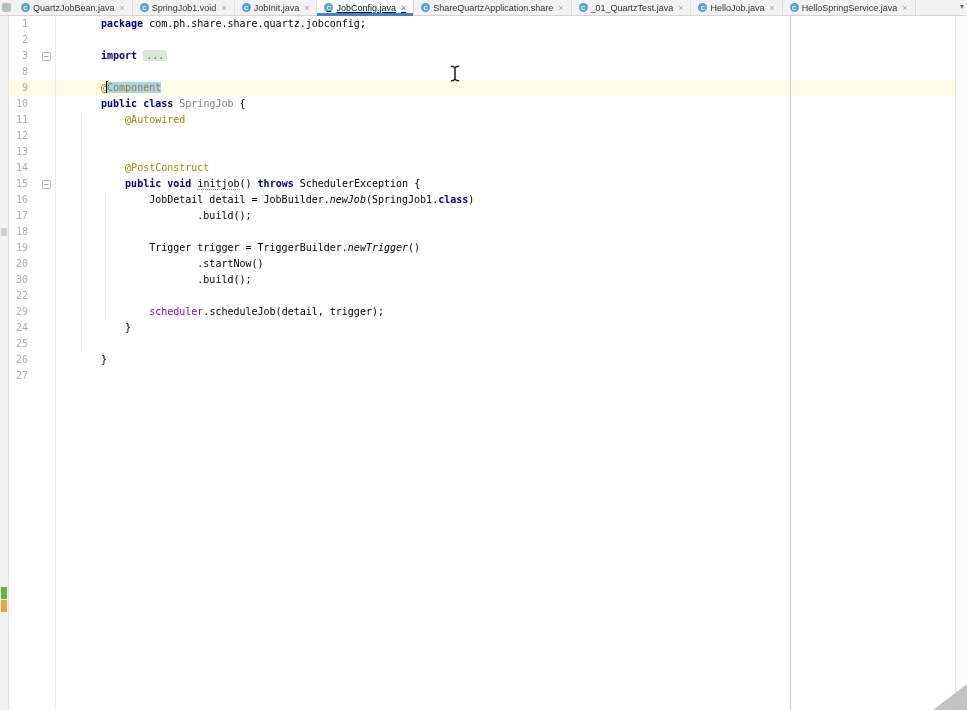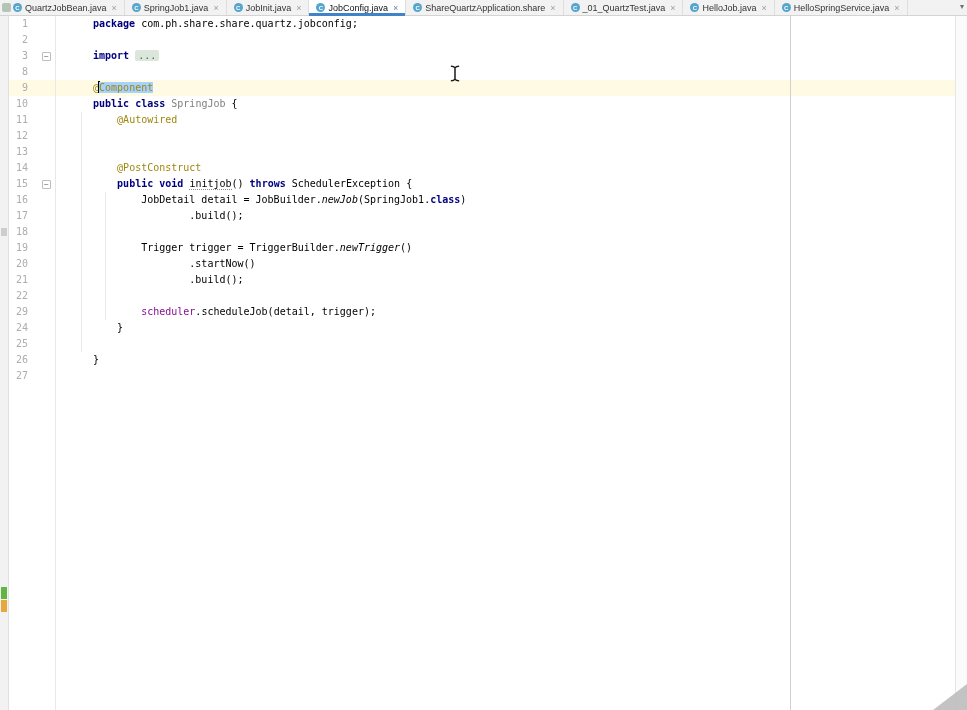--- a/index.html
+++ b/index.html
@@ -33,7 +33,7 @@
     display:flex; align-items:stretch;
     font-family:"Liberation Sans", sans-serif;
     font-size:9px; color:#333333;
-    padding-left:6px;
+    padding-left:14px;
     z-index:20;
   }
   .tab {

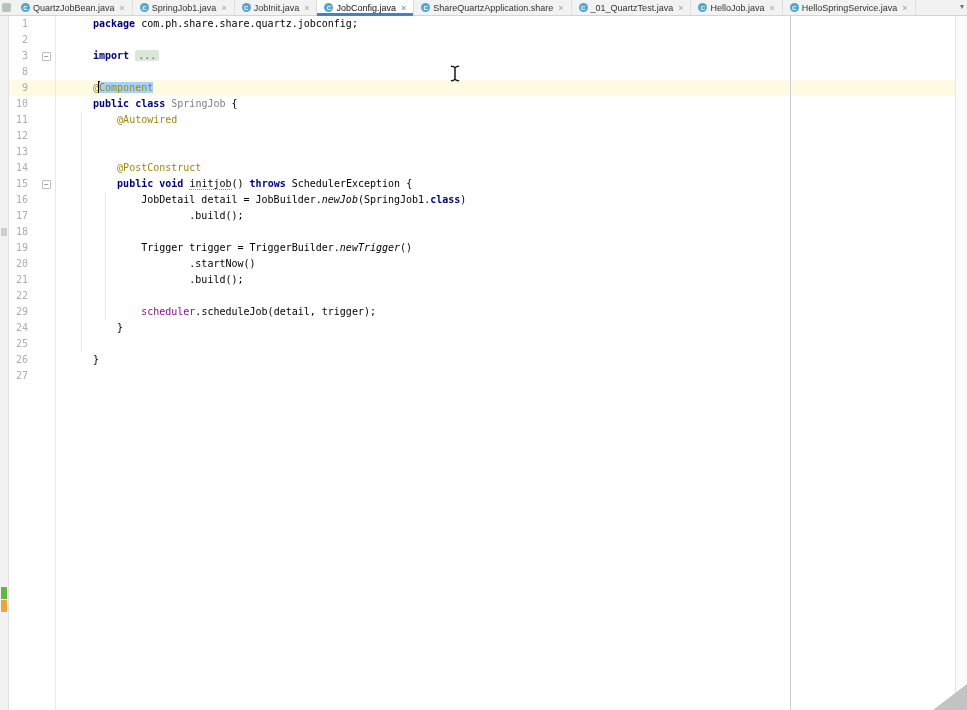--- a/index.html
+++ b/index.html
@@ -156,7 +156,7 @@
     </div>
     <div class="tab">
       <span class="tab-icon">C</span>
-      <span class="tab-label">SpringJob1.java</span>
+      <span class="tab-label">SpringJob1.void</span>
       <span class="tab-close">×</span>
     </div>
     <div class="tab">

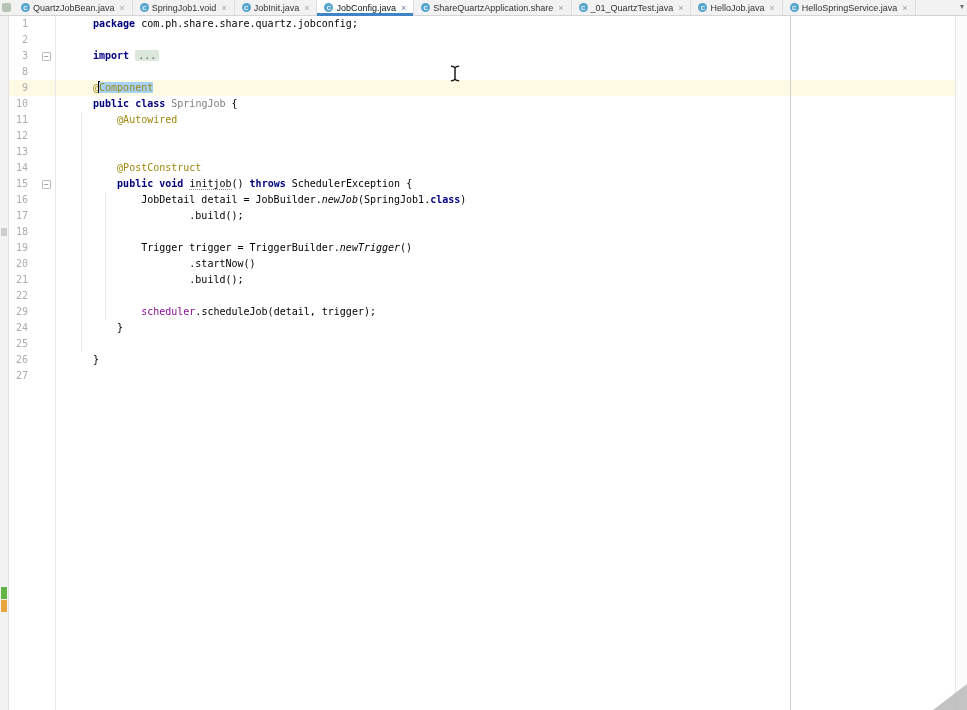--- a/index.html
+++ b/index.html
@@ -45,7 +45,7 @@
     white-space:nowrap;
     cursor:default;
   }
-  .tab.active { background:#FFFFFF; color:#111111; }
+  .tab.active { background:#FFFFFF; color:#111111;text-decoration:underline; }
   .tab.active::after {
     content:''; position:absolute; left:0; right:0; bottom:-1px; height:3px;
     background:var(--tab-underline);

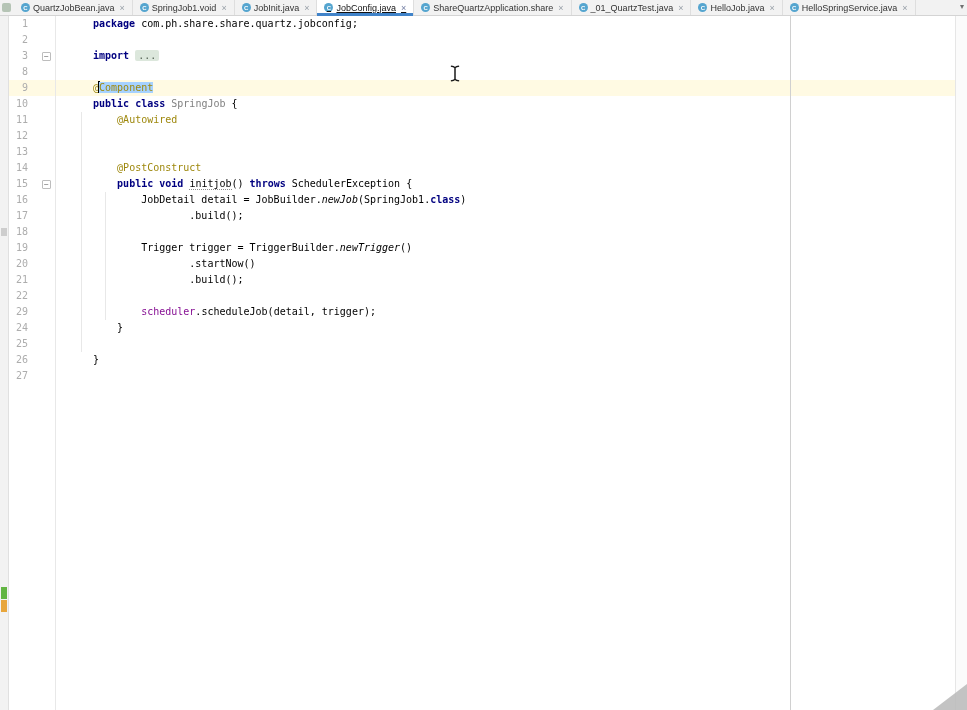--- a/index.html
+++ b/index.html
@@ -94,7 +94,7 @@
     color:#7A7A7A; font-size:8px; line-height:7px; text-align:center;
     font-family:"DejaVu Sans Mono", monospace;
   }
-  .code { margin-left:6px; color:#000000;padding-left:32px; }
+  .code { margin-left:14px; color:#000000;padding-left:32px; }
 
   .tk-kw  { color:var(--keyword); font-weight:bold; }
   .tk-ann { color:var(--annotation); }

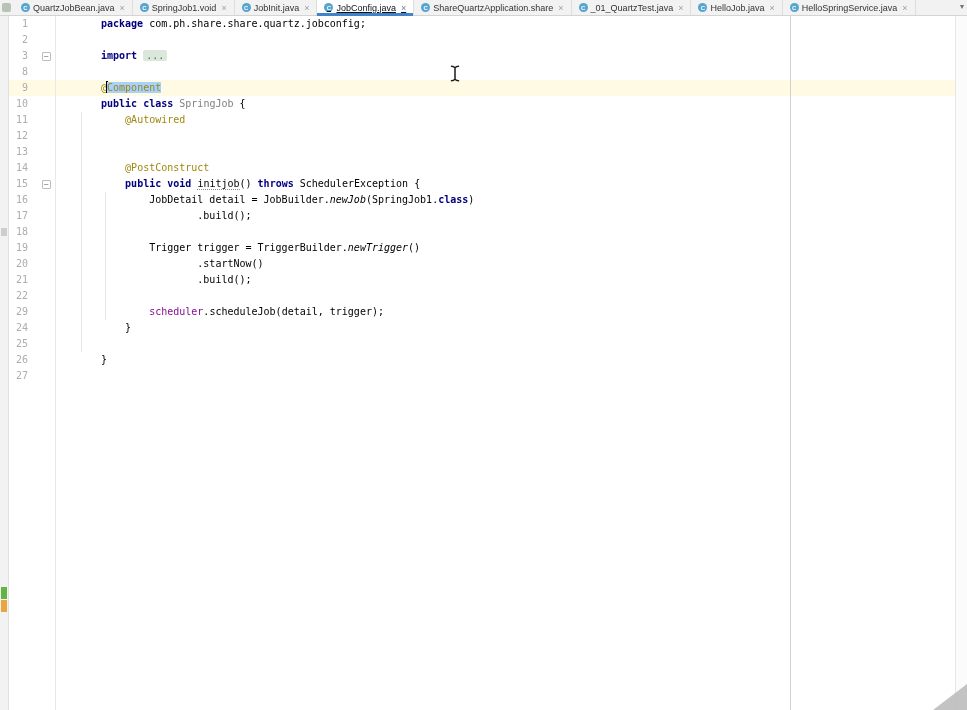--- a/index.html
+++ b/index.html
@@ -210,7 +210,7 @@
       <div class="line"><span class="gutter-num">18</span><span class="fold-area"></span><span class="code"></span></div>
       <div class="line"><span class="gutter-num">19</span><span class="fold-area"></span><span class="code"><span class="tk-pl">        Trigger trigger = TriggerBuilder.</span><span class="tk-it">newTrigger</span><span class="tk-pl">()</span></span></div>
       <div class="line"><span class="gutter-num">20</span><span class="fold-area"></span><span class="code"><span class="tk-pl">                .startNow()</span></span></div>
-      <div class="line"><span class="gutter-num">21</span><span class="fold-area"></span><span class="code"><span class="tk-pl">                .build();</span></span></div>
+      <div class="line"><span class="gutter-num">30</span><span class="fold-area"></span><span class="code"><span class="tk-pl">                .build();</span></span></div>
       <div class="line"><span class="gutter-num">22</span><span class="fold-area"></span><span class="code"></span></div>
       <div class="line"><span class="gutter-num">29</span><span class="fold-area"></span><span class="code"><span class="tk-pl">        </span><span class="tk-fld">scheduler</span><span class="tk-pl">.scheduleJob(detail, trigger);</span></span></div>
       <div class="line"><span class="gutter-num">24</span><span class="fold-area"></span><span class="code"><span class="tk-pl">    }</span></span></div>

